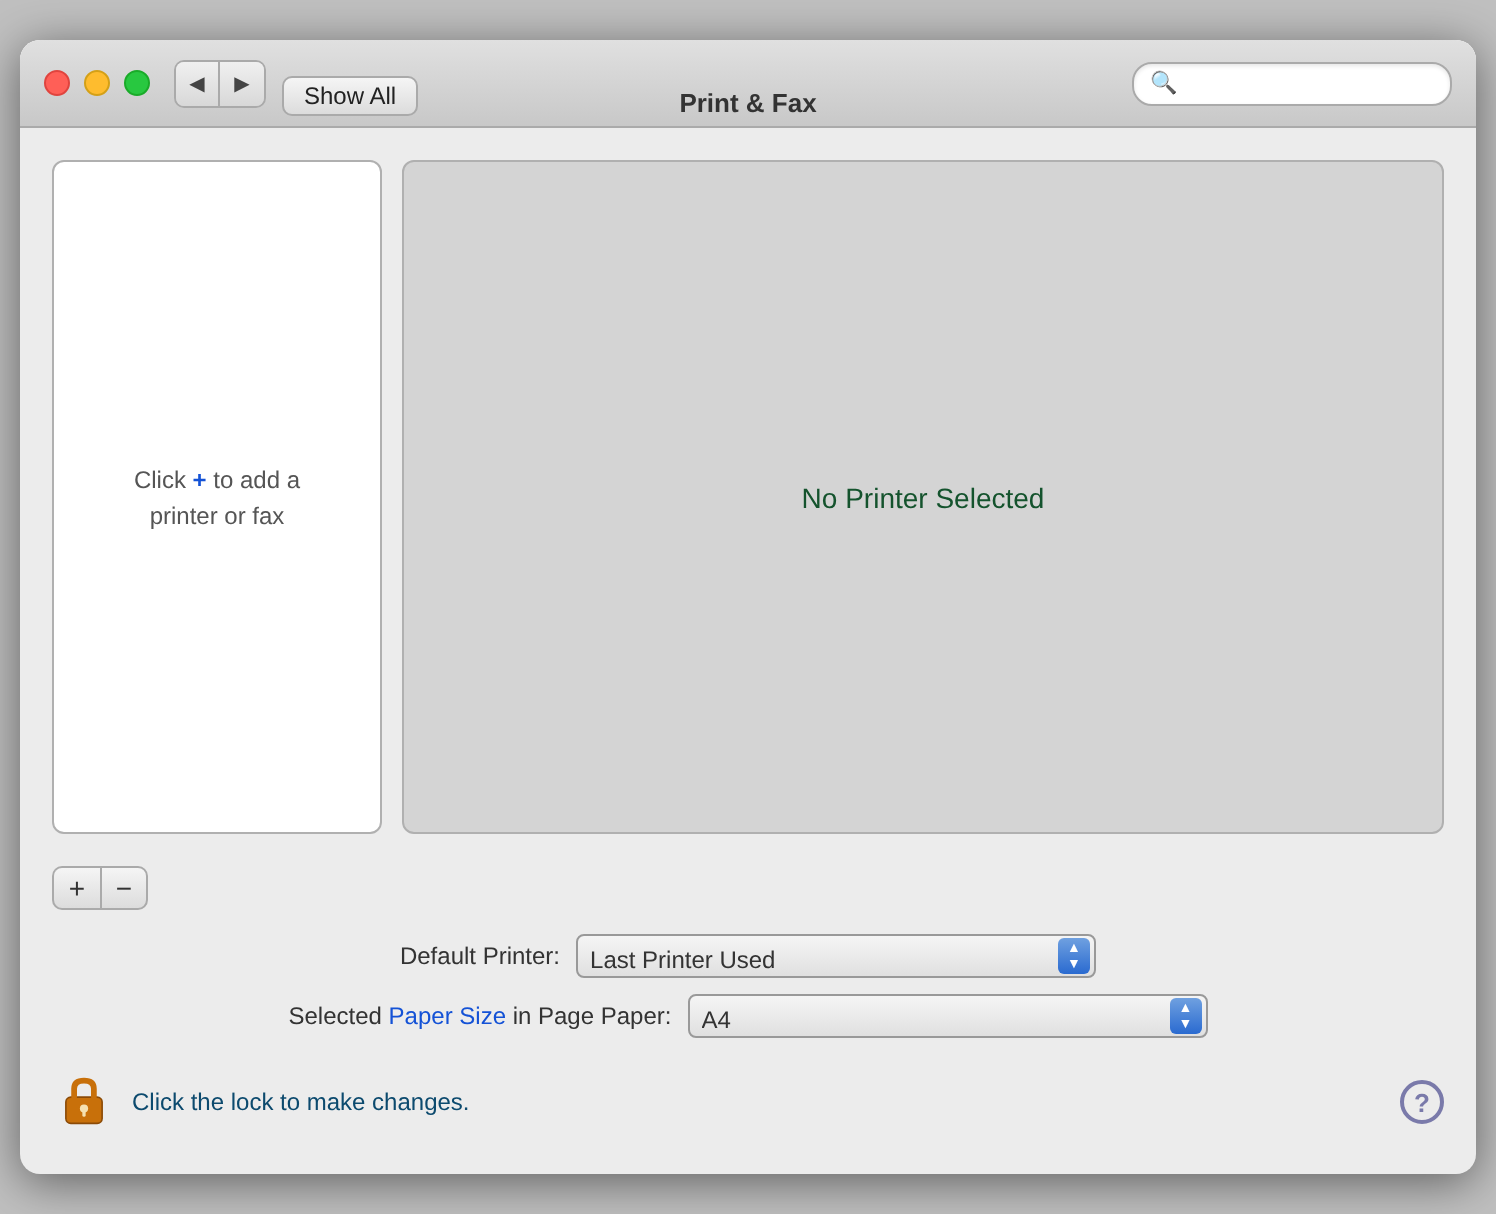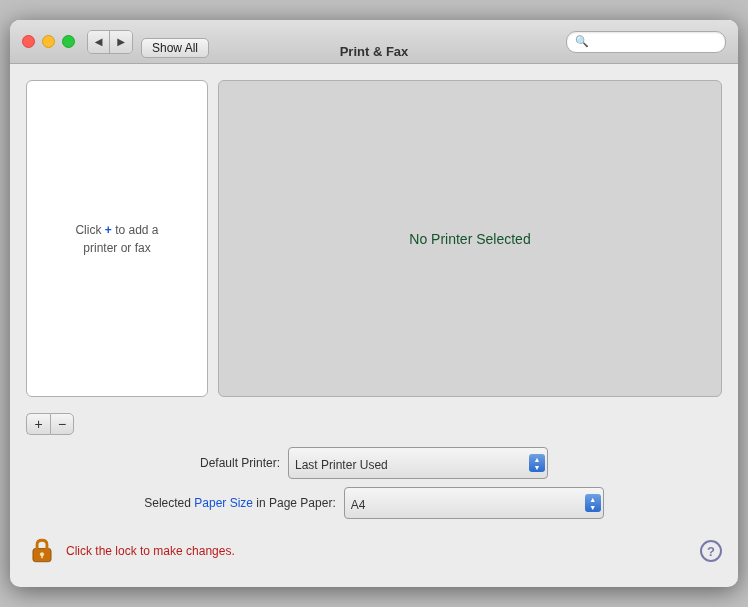--- a/index.html
+++ b/index.html
@@ -146,7 +146,7 @@
 
     
     .printer-list-panel {
-      width: 182px;
+      width: 165px;
       background: white;
       border: 1px solid #b0b0b0;
       border-radius: 6px;

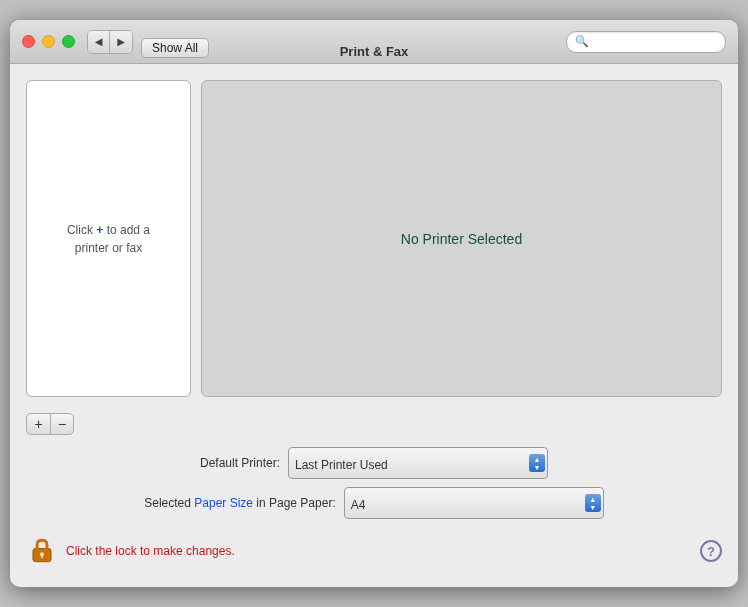--- a/index.html
+++ b/index.html
@@ -255,7 +255,7 @@
 
     .select-wrapper select {
       width: 100%;
-      height: 32px;
+      height: 22px;
       background: linear-gradient(to bottom, #f5f5f5, #e0e0e0);
       border: 1px solid #999;
       border-radius: 4px;

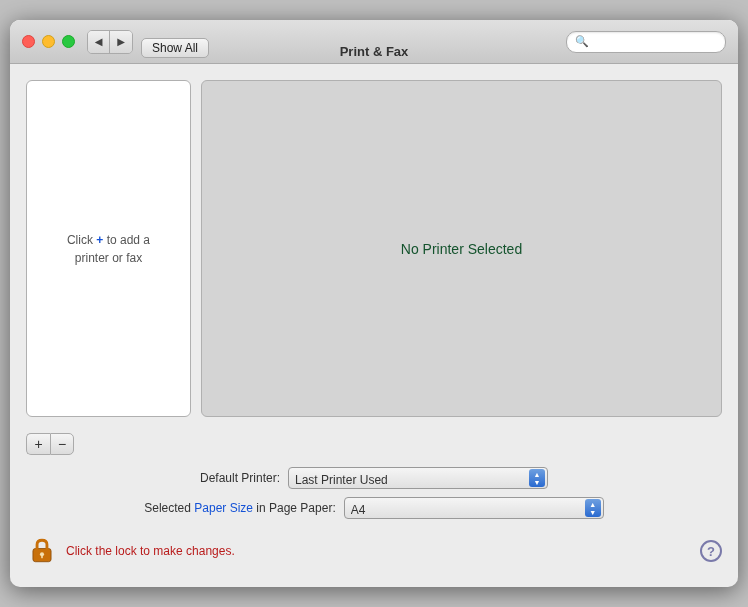--- a/index.html
+++ b/index.html
@@ -310,7 +310,7 @@
 
     .lock-label {
       font-size: 12px;
-      color: #b91c1c;
+      color: #0c4a6e;
     }
 
     .help-btn {

